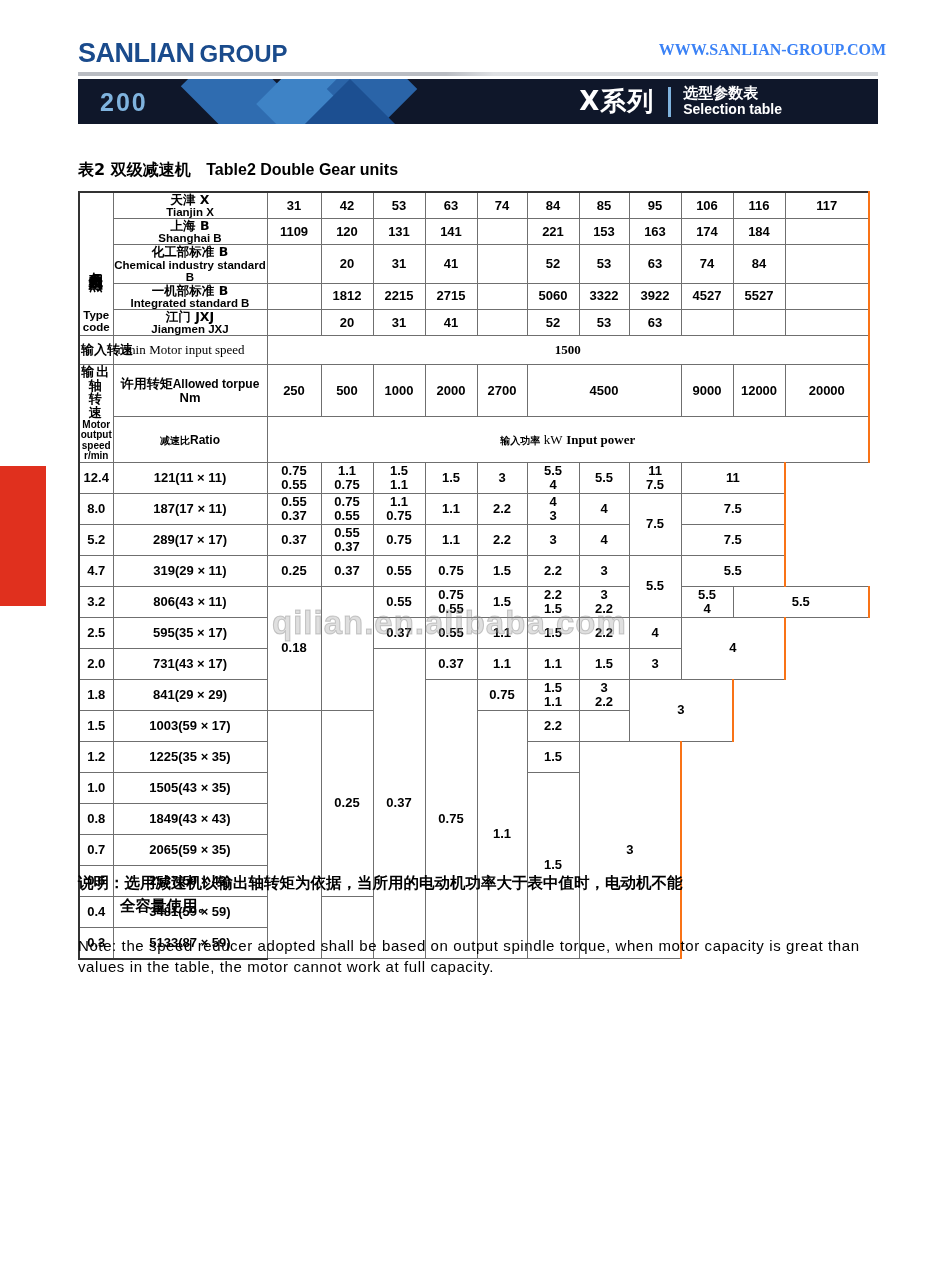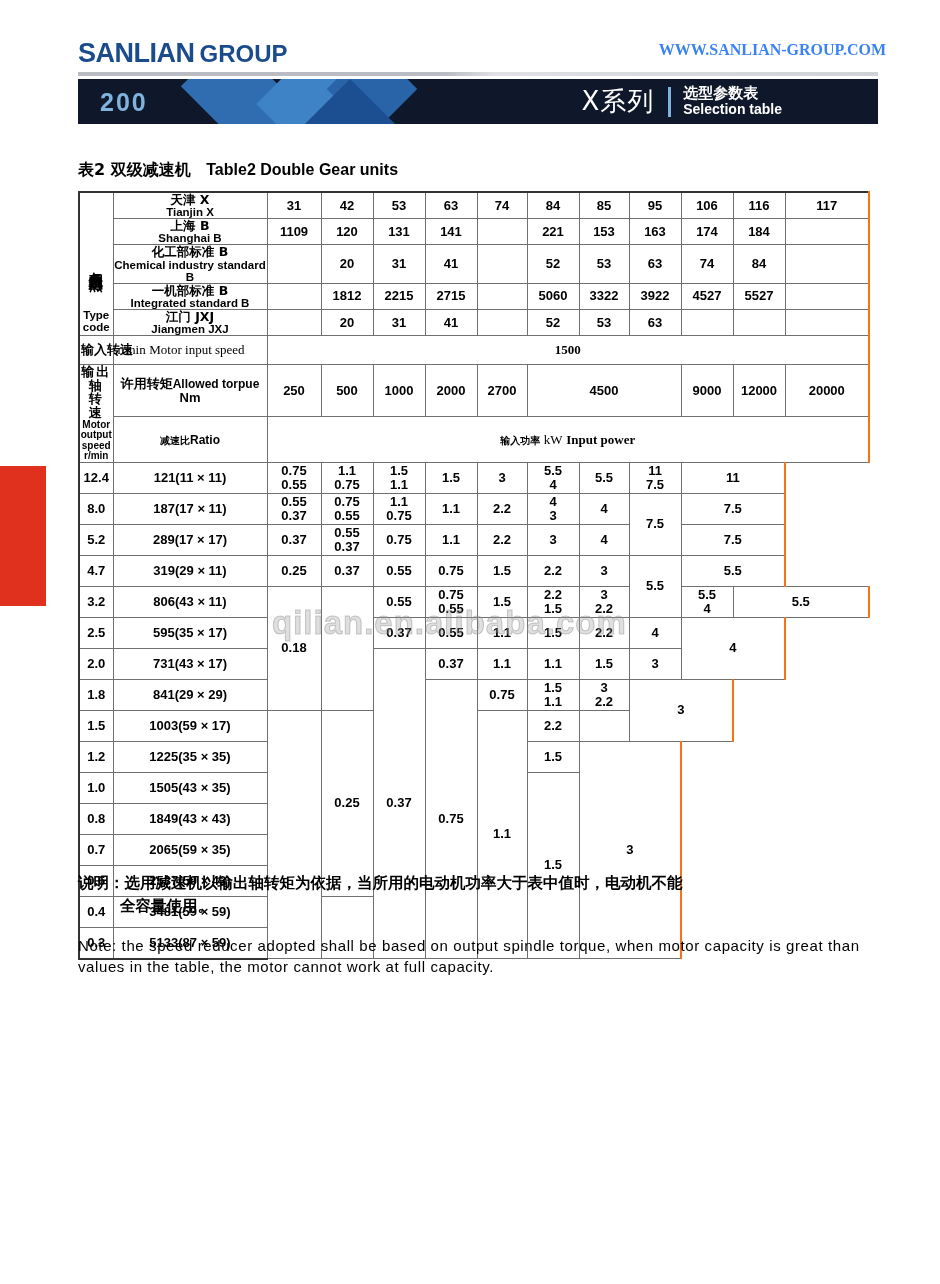--- a/index.html
+++ b/index.html
@@ -71,7 +71,7 @@
     display:flex; align-items:center; gap:0px;
   }
   .series-name {
-    color:#ffffff; font-size:26px; font-weight:normal;
+    color:#ffffff; font-size:26px; font-weight:bold;
     letter-spacing:1px; padding-right:14px;
     font-family:"DejaVu Sans","Liberation Sans",sans-serif;
   }

